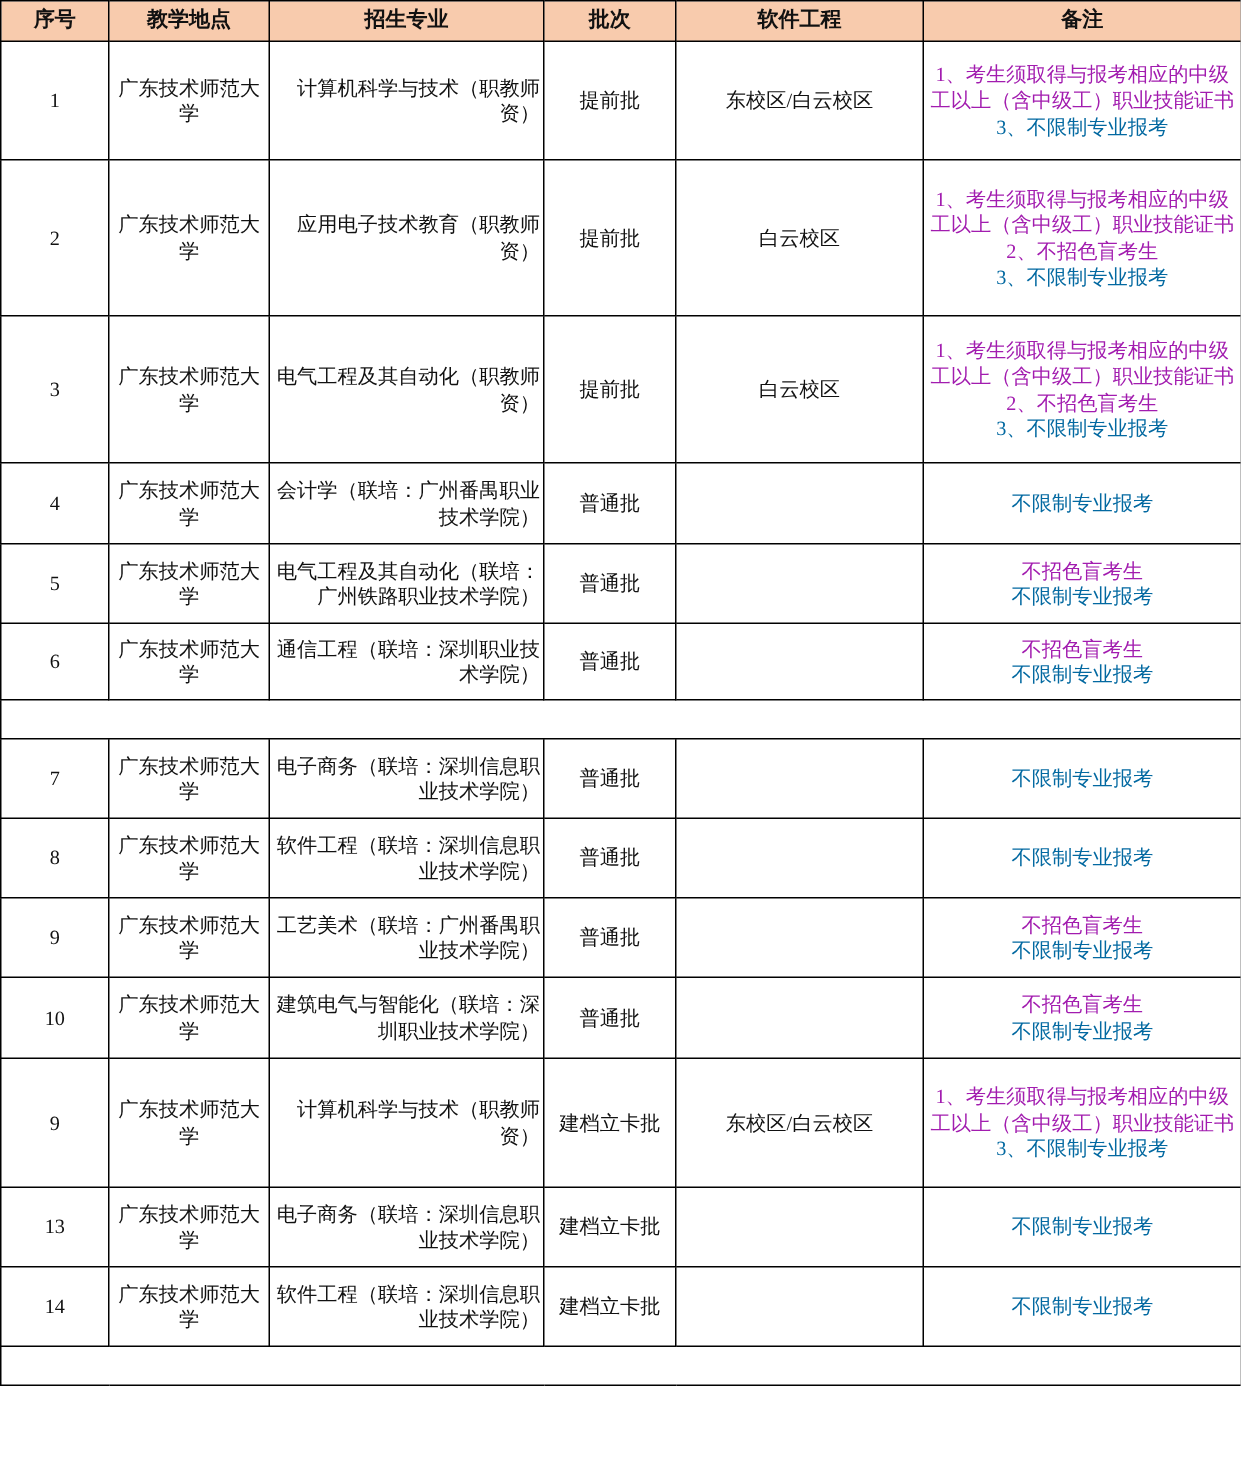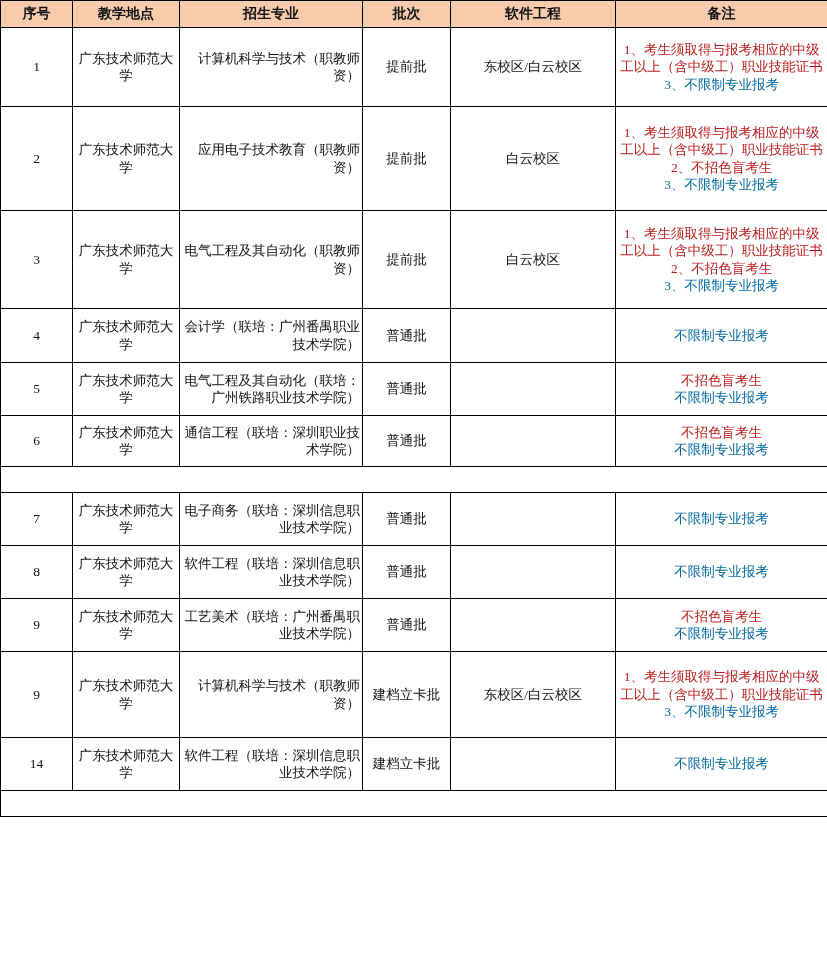--- a/index.html
+++ b/index.html
@@ -7,7 +7,7 @@
   table { border-collapse:collapse; table-layout:fixed; width:827px;font-family:Liberation Serif, serif; }
   td, th { border:1px solid #000; text-align:center; vertical-align:middle; padding:0 2px; font-size:13.5px; line-height:17.5px; color:#111; }
   th { background:#F8CBAD; font-weight:bold; font-size:14px; height:26px; }
-  .red { color:#b91c1c; }
+  .red { color:#a21caf; }
   .blk { color:#0369a1; }
   .major { text-align:right; }
   .note-line { display:block; }

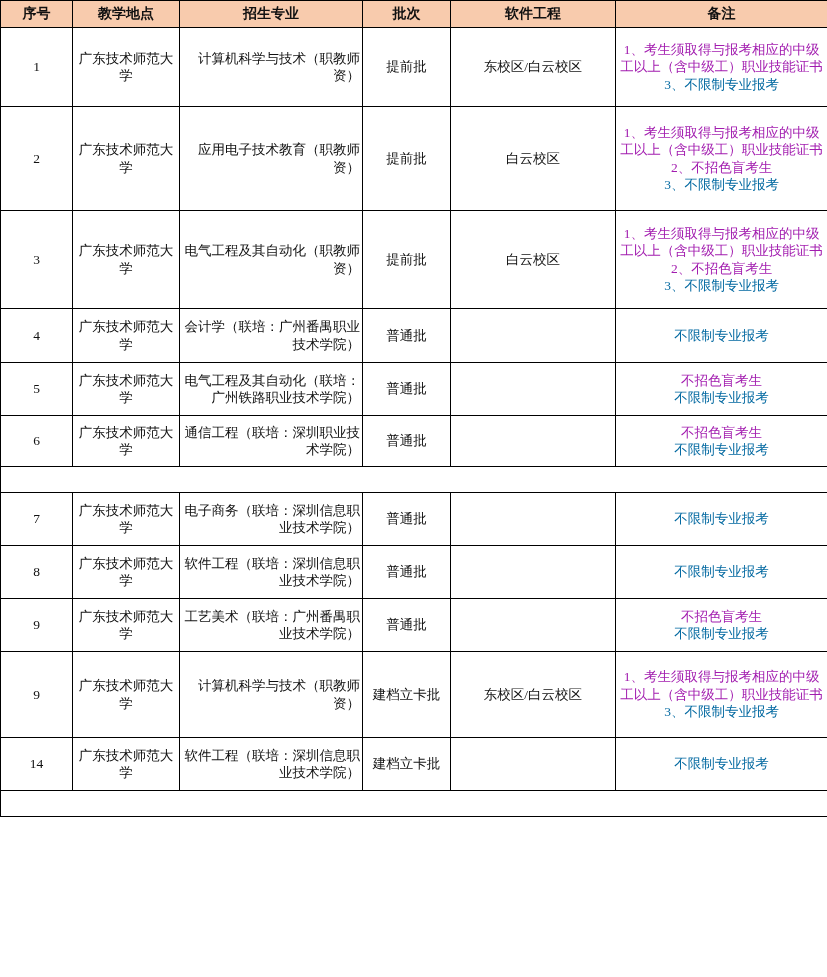--- a/index.html
+++ b/index.html
@@ -136,6 +136,17 @@
           <span class="note-line blk">不限制专业报考</span>
         </td>
       </tr>
+      <tr style="height: 54px;">
+        <td>10</td>
+        <td>广东技术师范大学</td>
+        <td class="major">建筑电气与智能化（联培：深圳职业技术学院）</td>
+        <td>普通批</td>
+        <td></td>
+        <td>
+          <span class="note-line red">不招色盲考生</span>
+          <span class="note-line blk">不限制专业报考</span>
+        </td>
+      </tr>
       <tr style="height: 86px;">
         <td>9</td>
         <td>广东技术师范大学</td>

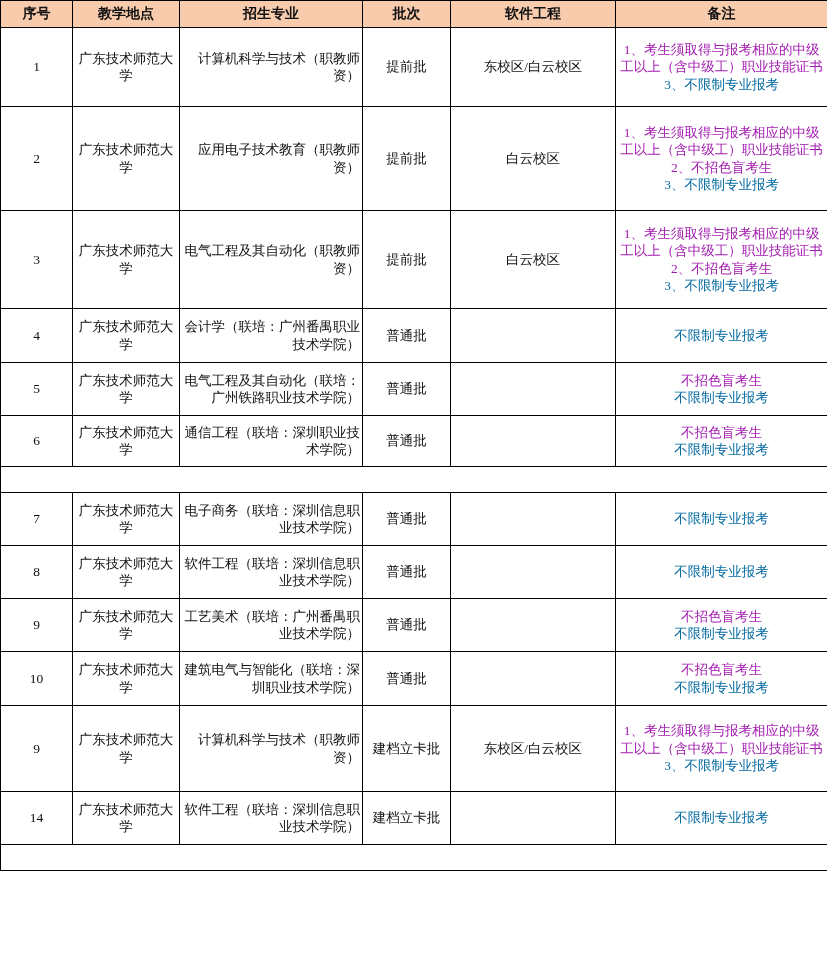--- a/index.html
+++ b/index.html
@@ -159,6 +159,16 @@
         </td>
       </tr>
       <tr style="height: 53px;">
+        <td>13</td>
+        <td>广东技术师范大学</td>
+        <td class="major">电子商务（联培：深圳信息职业技术学院）</td>
+        <td>建档立卡批</td>
+        <td></td>
+        <td>
+          <span class="note-line blk">不限制专业报考</span>
+        </td>
+      </tr>
+      <tr style="height: 53px;">
         <td>14</td>
         <td>广东技术师范大学</td>
         <td class="major">软件工程（联培：深圳信息职业技术学院）</td>

